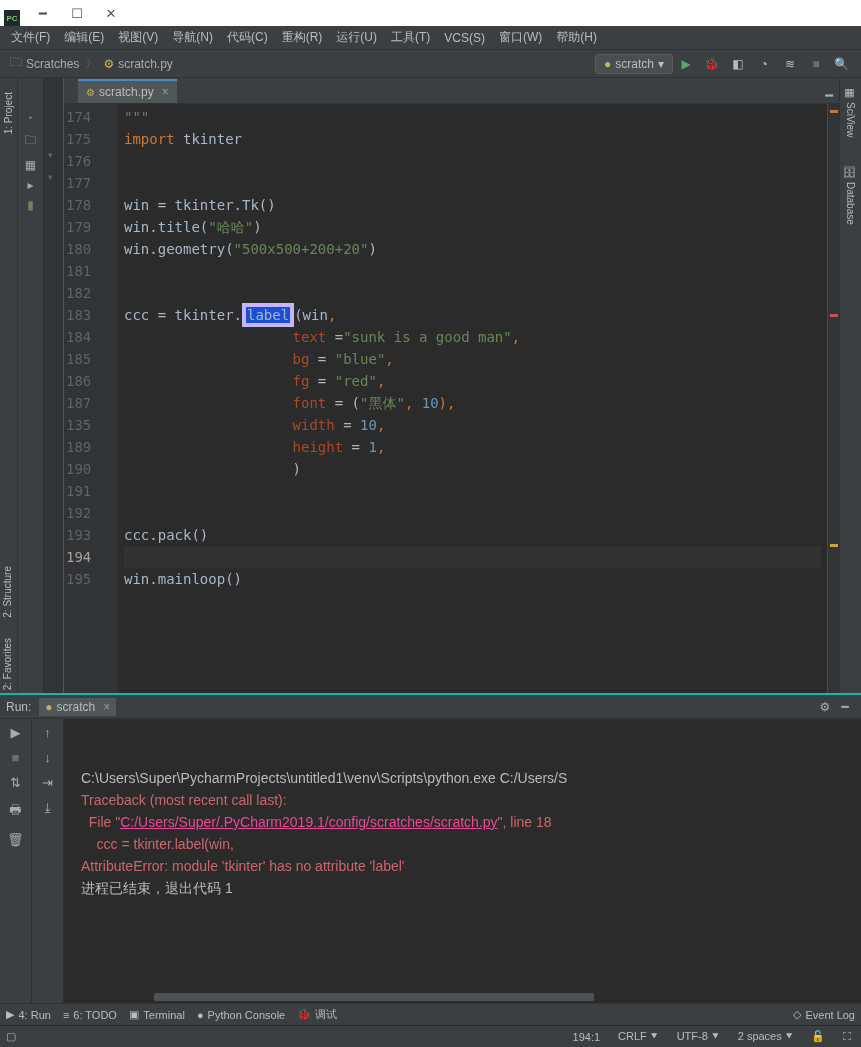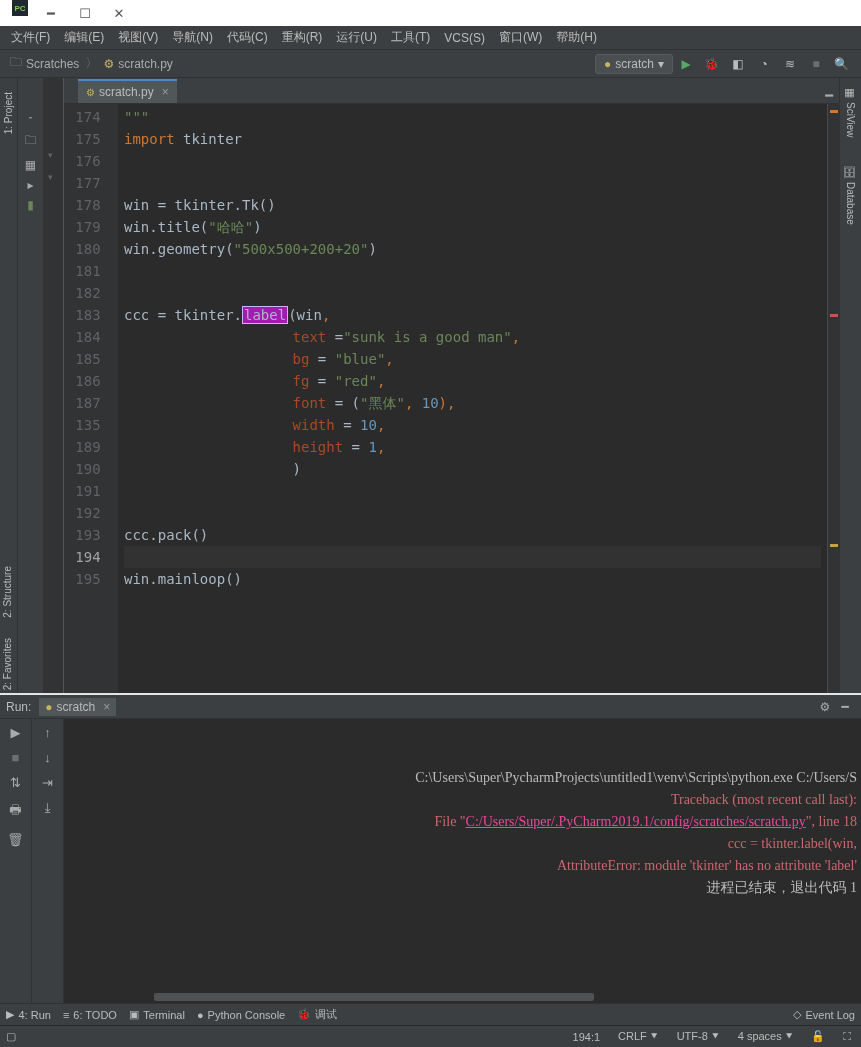--- a/index.html
+++ b/index.html
@@ -4,7 +4,7 @@
 <style>
 * { margin:0; padding:0; box-sizing:border-box; }
 body { font-family:"Segoe UI",Arial,sans-serif; font-size:12px; background:#3c3f41; color:#bbb; width:861px; height:1047px; overflow:hidden; display:flex; flex-direction:column; }
-.titlebar { background:#fff; height:26px; display:flex; align-items:flex-start; padding:0 12px; color:#5a5a5a; font-size:12px; }
+.titlebar { background:#fff; height:26px; display:flex; align-items:flex-end; padding:0 4px; color:#5a5a5a; font-size:12px; }
 .titlebar .appicon { width:16px; height:16px; background:#21282e; color:#7fc85f; font-size:8px; font-weight:bold; display:flex; align-items:center; justify-content:center; margin-right:6px; }
 .titlebar .title { flex:1; white-space:nowrap; overflow:hidden; }
 .titlebar .winbtn { width:34px; height:26px; display:flex; align-items:center; justify-content:center; color:#555; font-size:13px; }

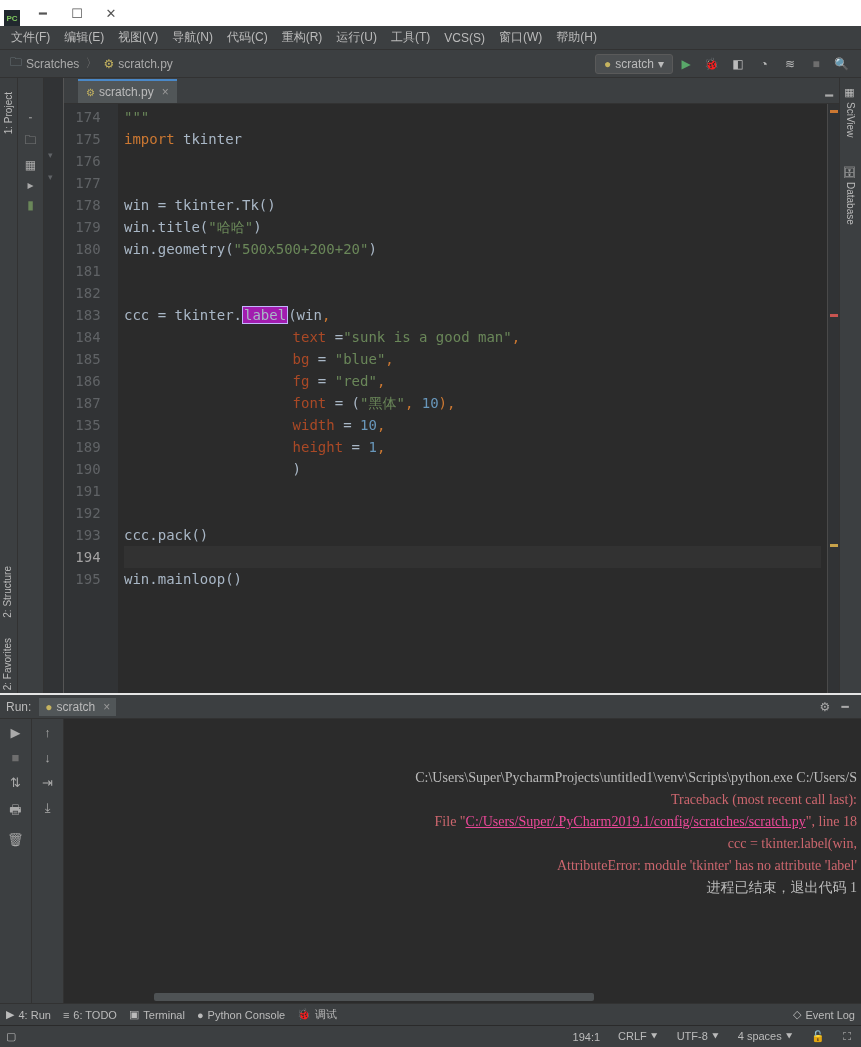--- a/index.html
+++ b/index.html
@@ -32,7 +32,7 @@
 .tab .close { color:#999; margin-left:4px; }
 .tabs .minbtn { margin-left:auto; margin-right:6px; color:#aaa; font-size:13px; }
 .editor { flex:1; display:flex; background:#2b2b2b; font-family:"Consolas","Monaco",monospace; font-size:14px; line-height:22px; overflow:hidden; }
-.gutter { width:54px; text-align:center; color:#606366; background:#313335; padding:2px 8px 2px 2px; user-select:none; }
+.gutter { width:54px; text-align:left; color:#606366; background:#313335; padding:2px 8px 2px 2px; user-select:none; }
 .gutter div { height:22px; }
 .code { flex:1; padding:2px 6px; white-space:pre; color:#a9b7c6; overflow:hidden; }
 .code .l { height:22px; }

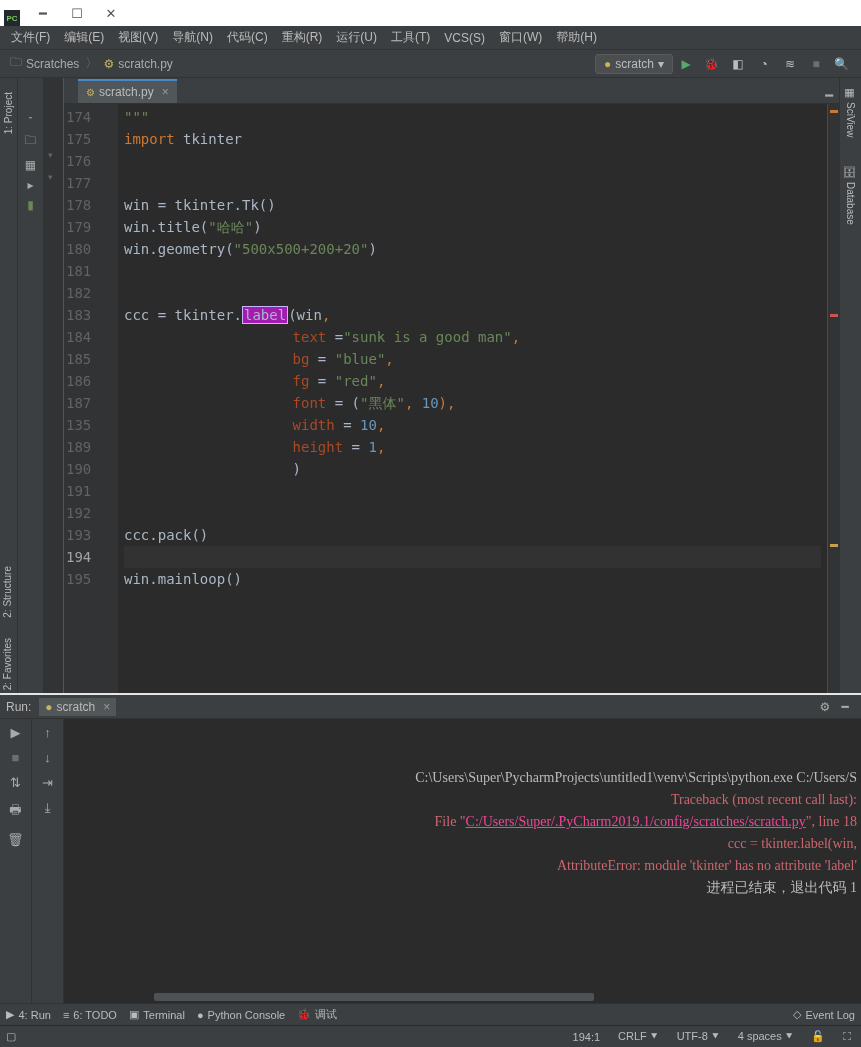--- a/index.html
+++ b/index.html
@@ -40,7 +40,7 @@
 .str { color:#6a8759; }
 .num { color:#6897bb; }
 .param { color:#aa4926; }
-.highl { background:#a21caf; border:1px solid #c4b5fd; padding:0 1px;text-align:right; }
+.highl { background:#1d4ed8; border:4px solid #c4b5fd; padding:0 1px;text-align:right; }
 .rightvert { width:22px; background:#3c3f41; border-left:1px solid #323232; display:flex; flex-direction:column; align-items:center; }
 .rightvert .vtab { writing-mode:vertical-rl; padding:8px 1px; color:#bbb; font-size:10px; display:flex; align-items:center; gap:3px; }
 .rightvert .vicon { font-size:11px; }

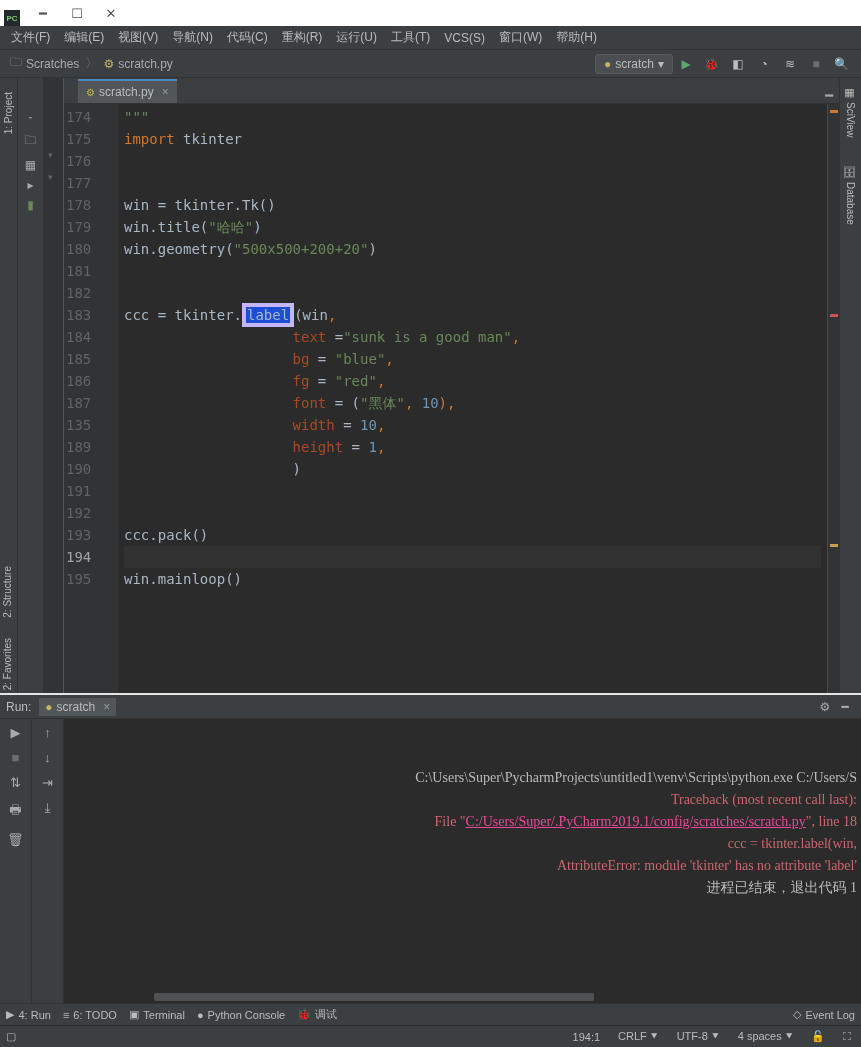--- a/index.html
+++ b/index.html
@@ -46,7 +46,7 @@
 .rightvert .vicon { font-size:11px; }
 .errstrip { width:12px; background:#313335; border-left:1px solid #4a4a4a; position:relative; }
 .errstrip .mark { position:absolute; width:8px; height:3px; left:2px; }
-.runpanel { height:310px; border-top:2px solid #e5e5e5; display:flex; flex-direction:column; background:#2b2b2b; }
+.runpanel { height:310px; border-top:2px solid #14b8a6; display:flex; flex-direction:column; background:#2b2b2b; }
 .runhdr { height:24px; background:#3c3f41; display:flex; align-items:center; padding:0 6px; border-bottom:1px solid #323232; }
 .runhdr .runlbl { color:#bbb; margin-right:8px; }
 .runhdr .runtab { background:#515658; padding:2px 6px; color:#bbb; display:flex; align-items:center; gap:4px; }

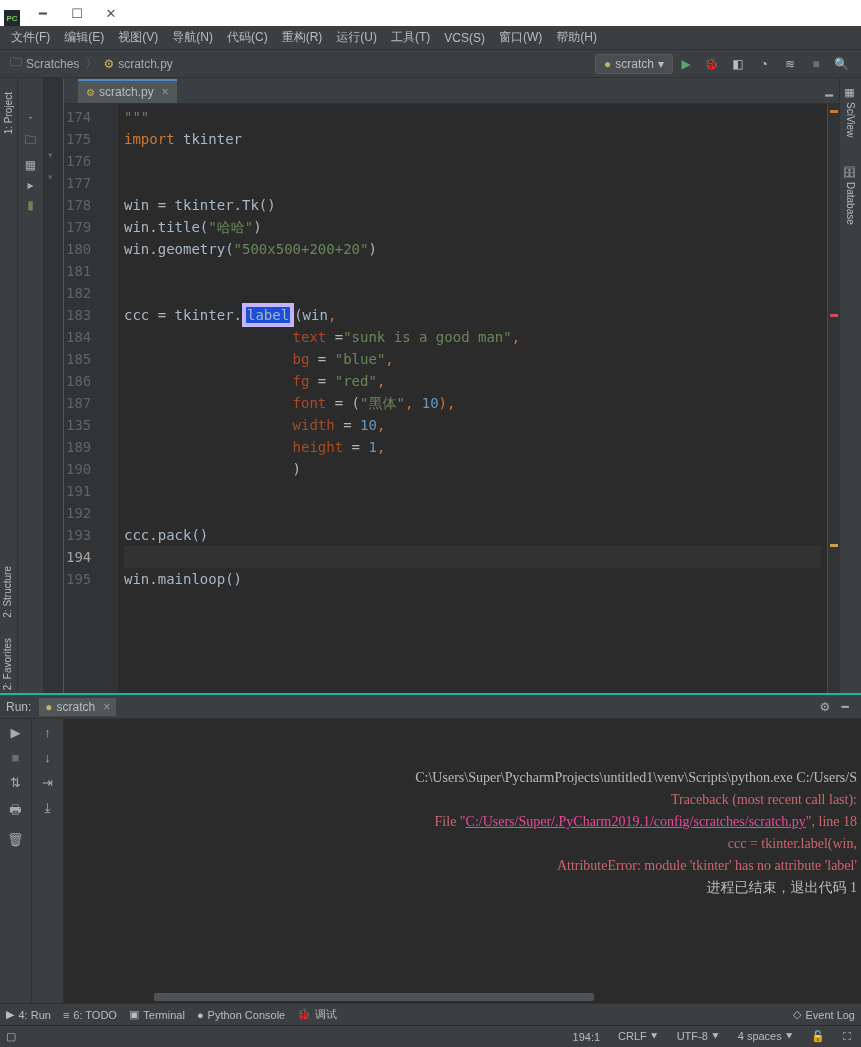--- a/index.html
+++ b/index.html
@@ -57,7 +57,7 @@
 .runbtns span { font-size:13px; color:#aaa; }
 .runbtns2 { width:32px; background:#3c3f41; border-right:1px solid #323232; display:flex; flex-direction:column; align-items:center; padding-top:6px; gap:10px; }
 .runbtns2 span { font-size:13px; color:#aaa; }
-.console { flex:1; padding:4px 4px; font-family:Liberation Serif, serif; font-size:14px; line-height:22px; white-space:pre; overflow:hidden; color:#bbb;text-align:right; }
+.console { flex:1; padding:4px 17px; font-family:Liberation Sans, sans-serif; font-size:14px; line-height:22px; white-space:pre; overflow:hidden; color:#bbb; }
 .console .err { color:#cc666e; }
 .console .lnk { color:#ec4899; text-decoration:underline; }
 .bottombar { height:22px; background:#3c3f41; border-top:1px solid #323232; display:flex; align-items:center; padding:0 6px; gap:12px; color:#bbb; font-size:11px; }

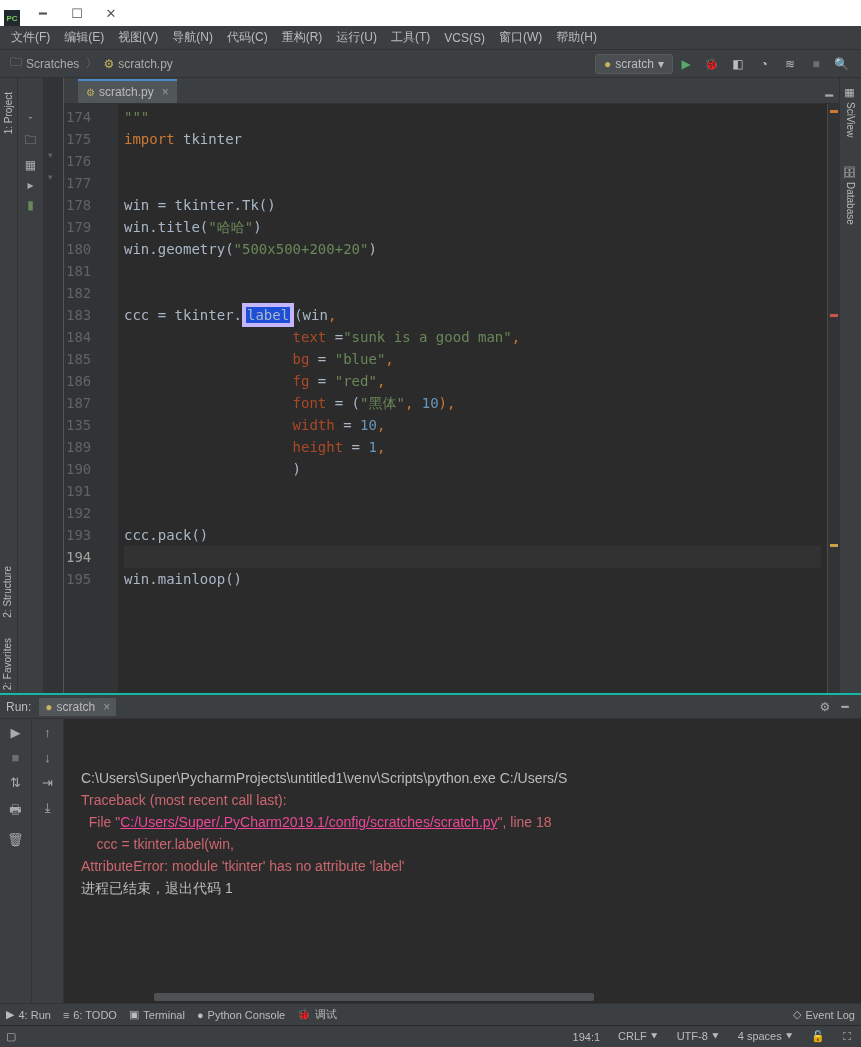--- a/index.html
+++ b/index.html
@@ -244,7 +244,7 @@
   <span class="sitem">194:1</span>
   <span class="sitem"><span>CRLF</span> ⯆</span>
   <span class="sitem"><span>UTF-8</span> ⯆</span>
-  <span class="sitem"><span>4 spaces</span> ⯆</span>
+  <span class="sitem"><span>2 spaces</span> ⯆</span>
   <span class="sitem">🔓</span>
   <span class="sitem">⛶</span>
 </div>

